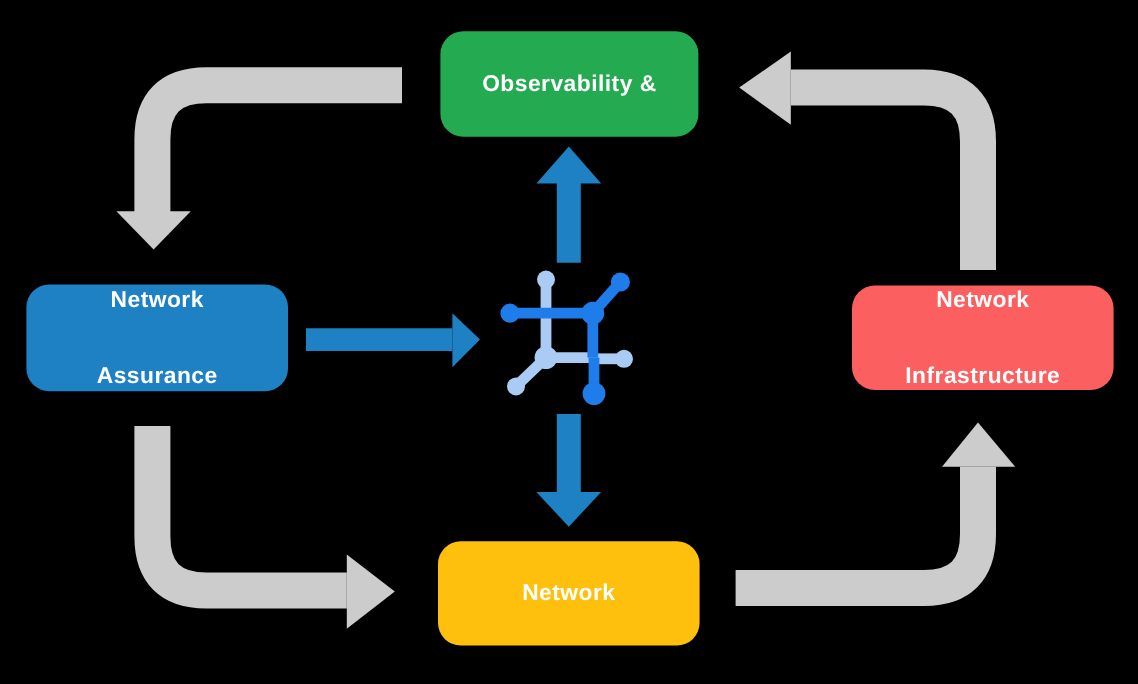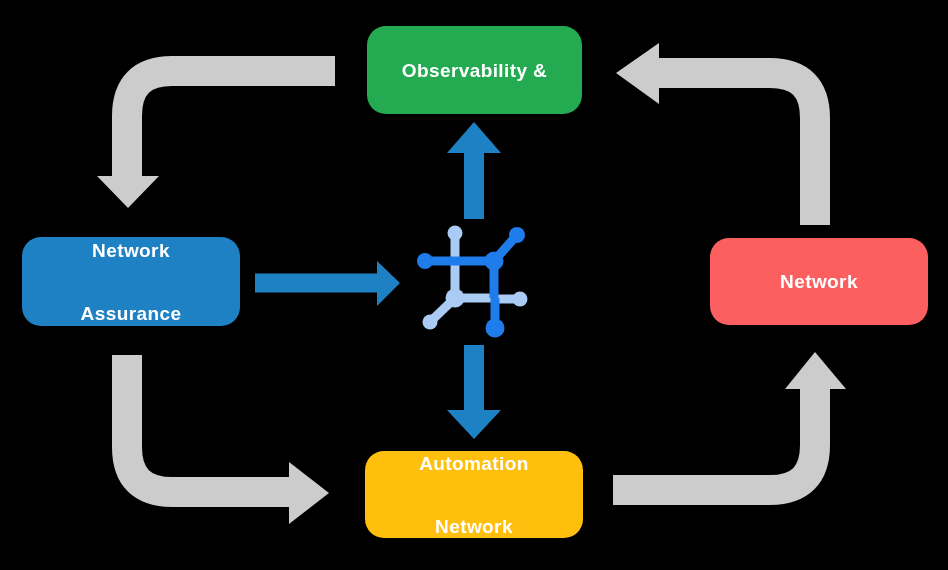--- a/index.html
+++ b/index.html
@@ -104,6 +104,7 @@
 
   <div class="node" style="left: 710px; top: 238px; width: 218px; height: 87px; background-color: rgb(252, 95, 95);">
     <span class="line">Network</span>
+    <span class="line">Infrastructure</span>
   </div>
 
   <div class="node" style="left: 365px; top: 451px; width: 218px; height: 87px; background-color: rgb(254, 192, 13);">

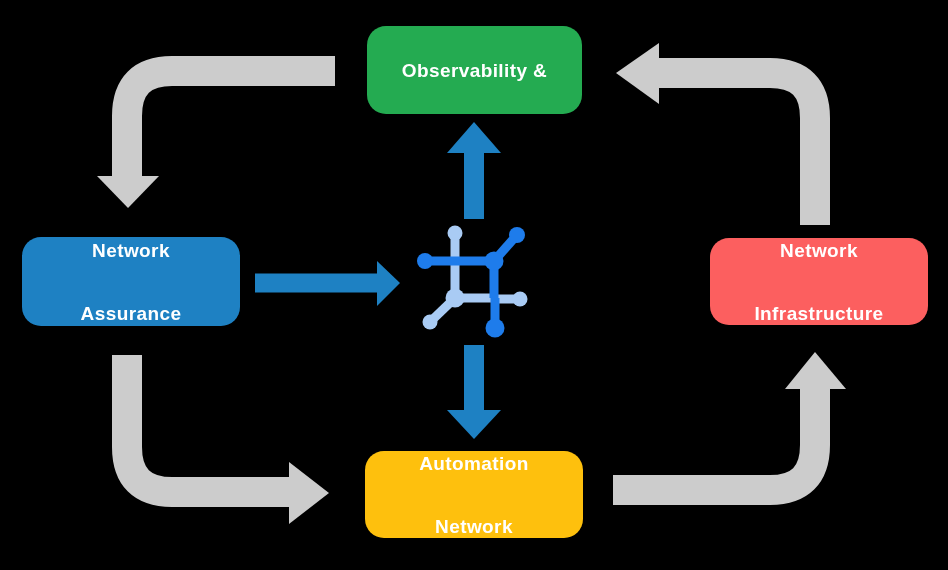--- a/index.html
+++ b/index.html
@@ -108,7 +108,6 @@
   </div>
 
   <div class="node" style="left: 365px; top: 451px; width: 218px; height: 87px; background-color: rgb(254, 192, 13);">
-    <span class="line">Automation</span>
     <span class="line">Network</span>
   </div>
 

